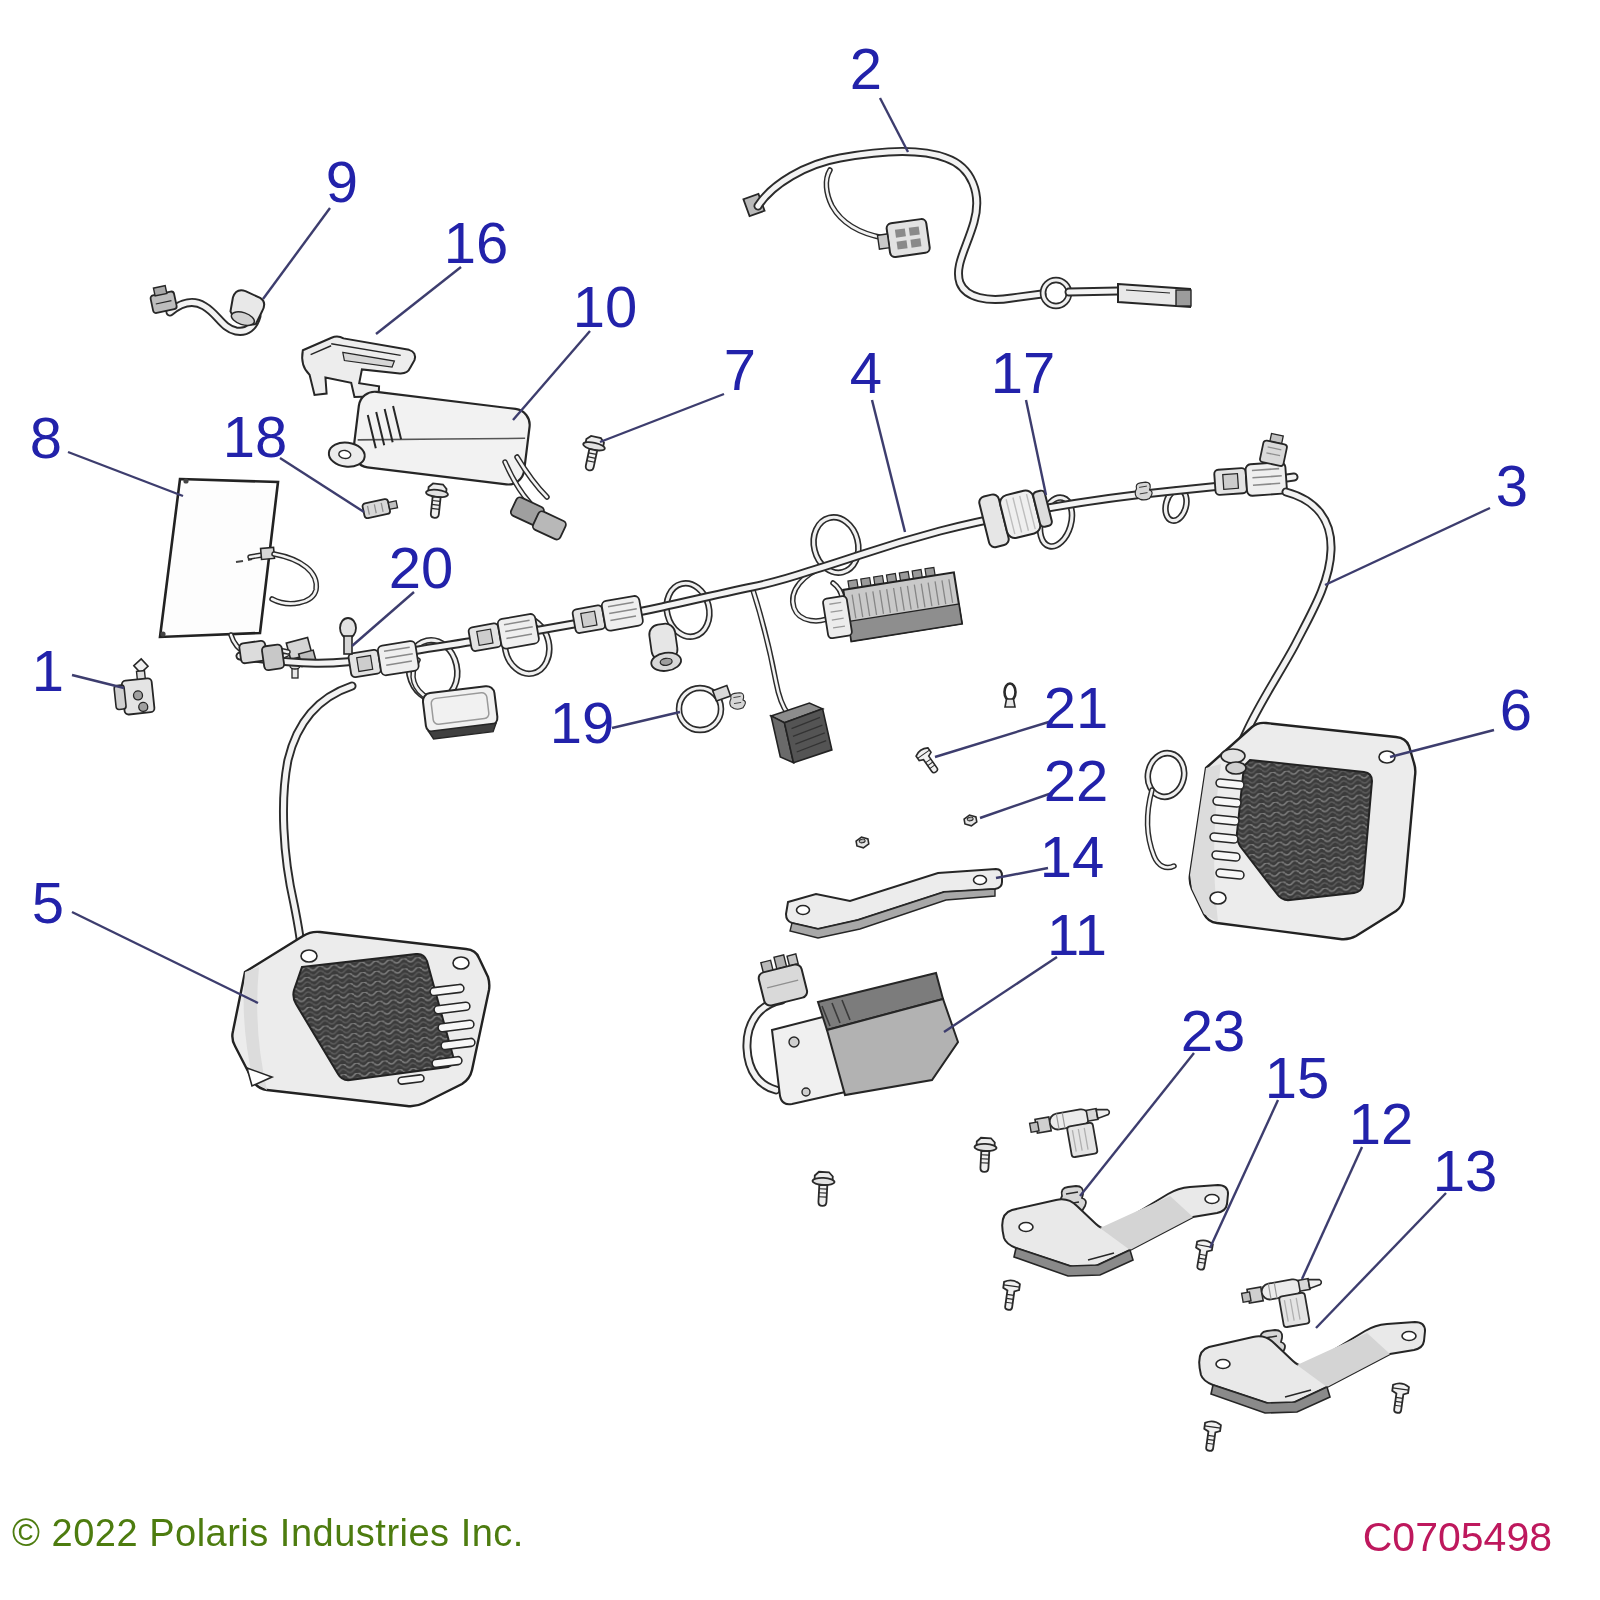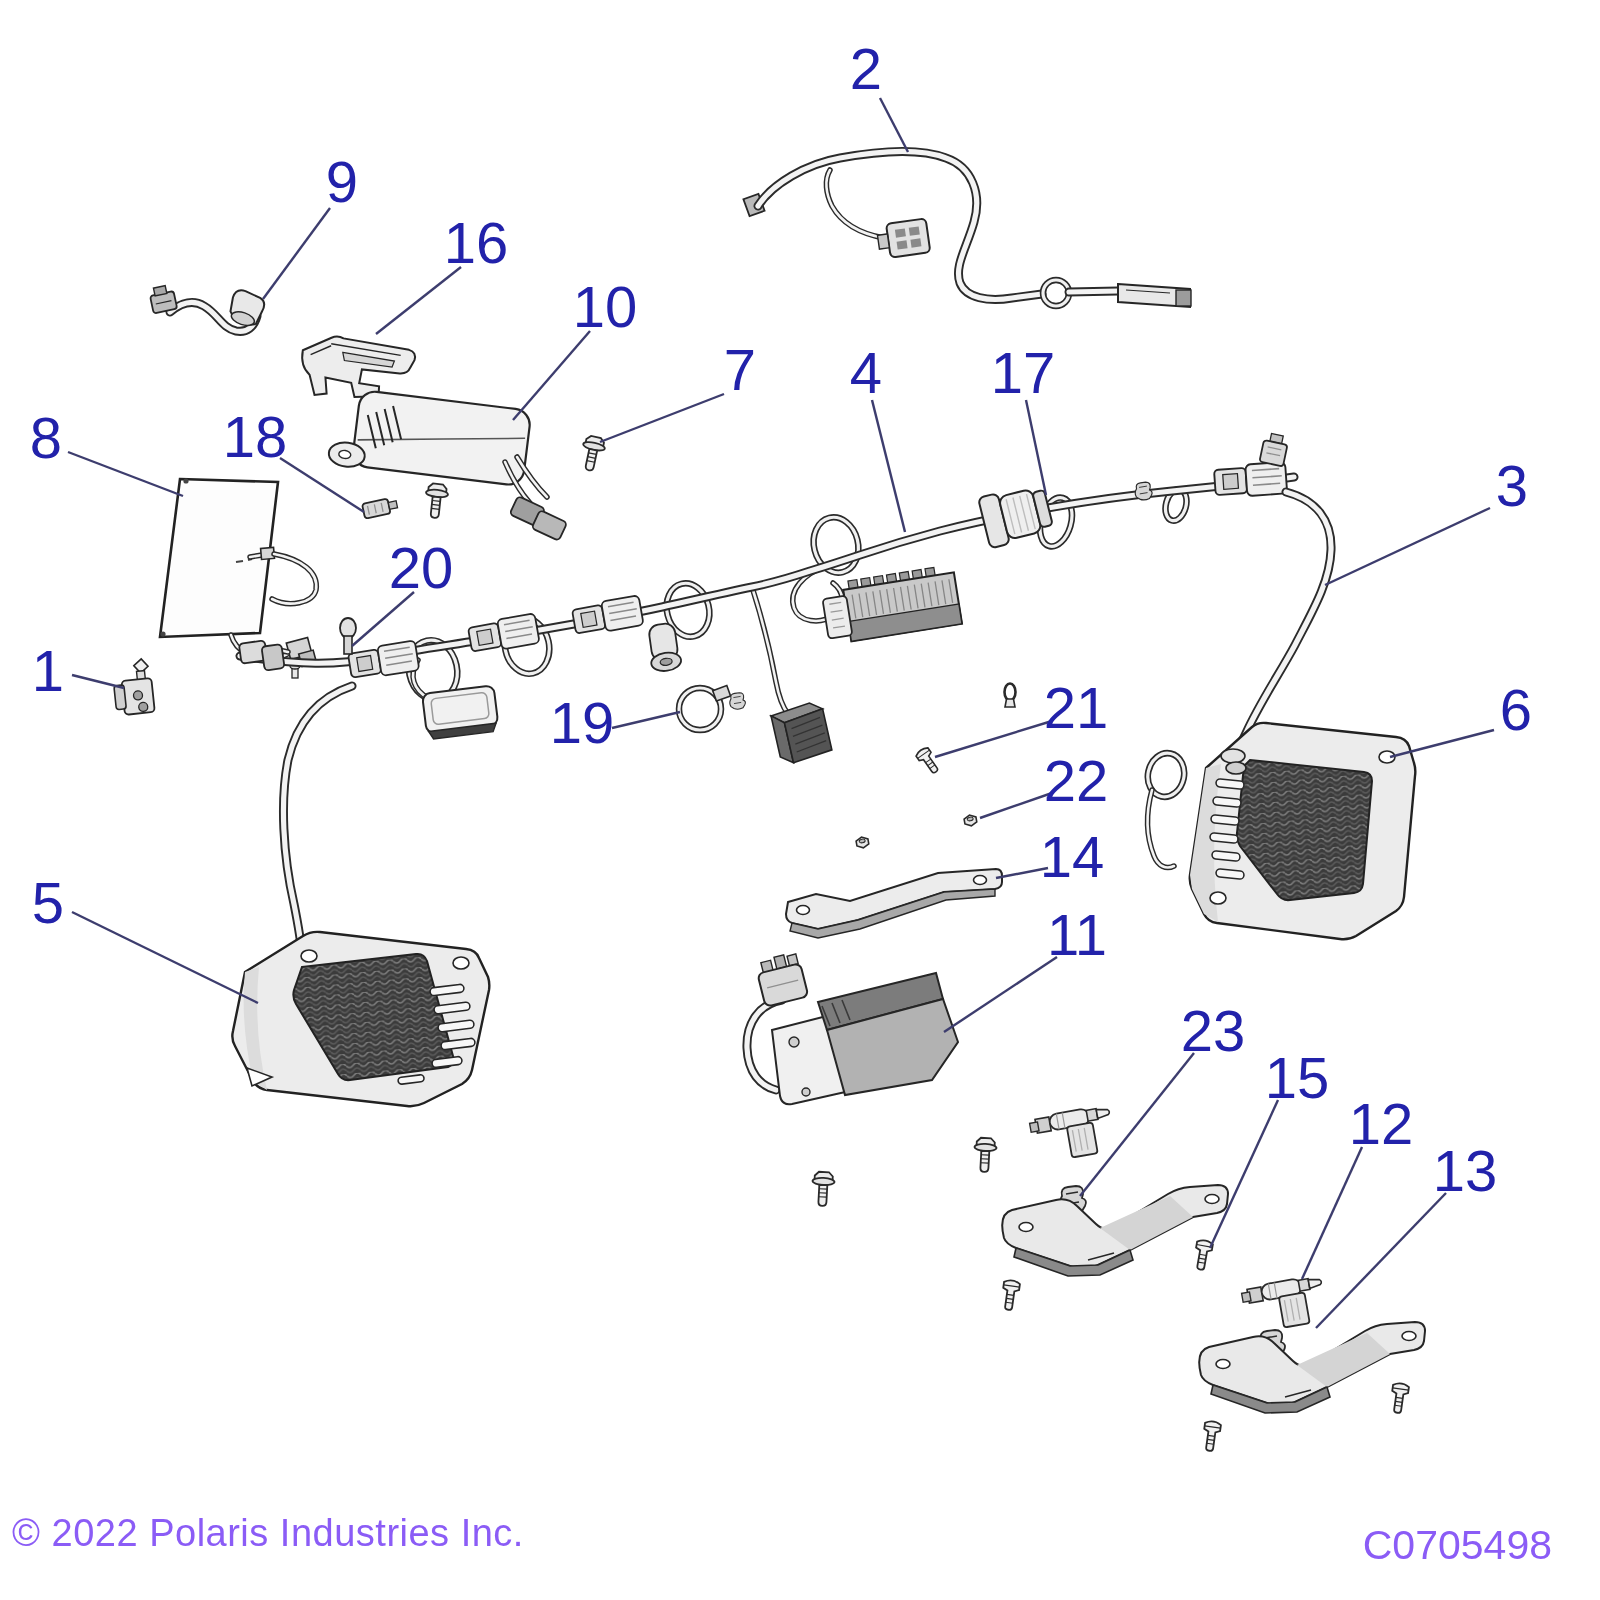--- a/index.html
+++ b/index.html
@@ -18,7 +18,7 @@
   .callout-text { font-size:58px; font-weight:500; }
   .leader { stroke-width:2.4; fill:none; }
   .copyright {
-    position:absolute; left:12px; top:1512px; font-size:38px; color:#8b5cf6;
+    position:absolute; left:12px; top:1512px; font-size:38px; color:#4d7c0f;
     letter-spacing:0.5px; white-space:nowrap;
   }
   .part-code {

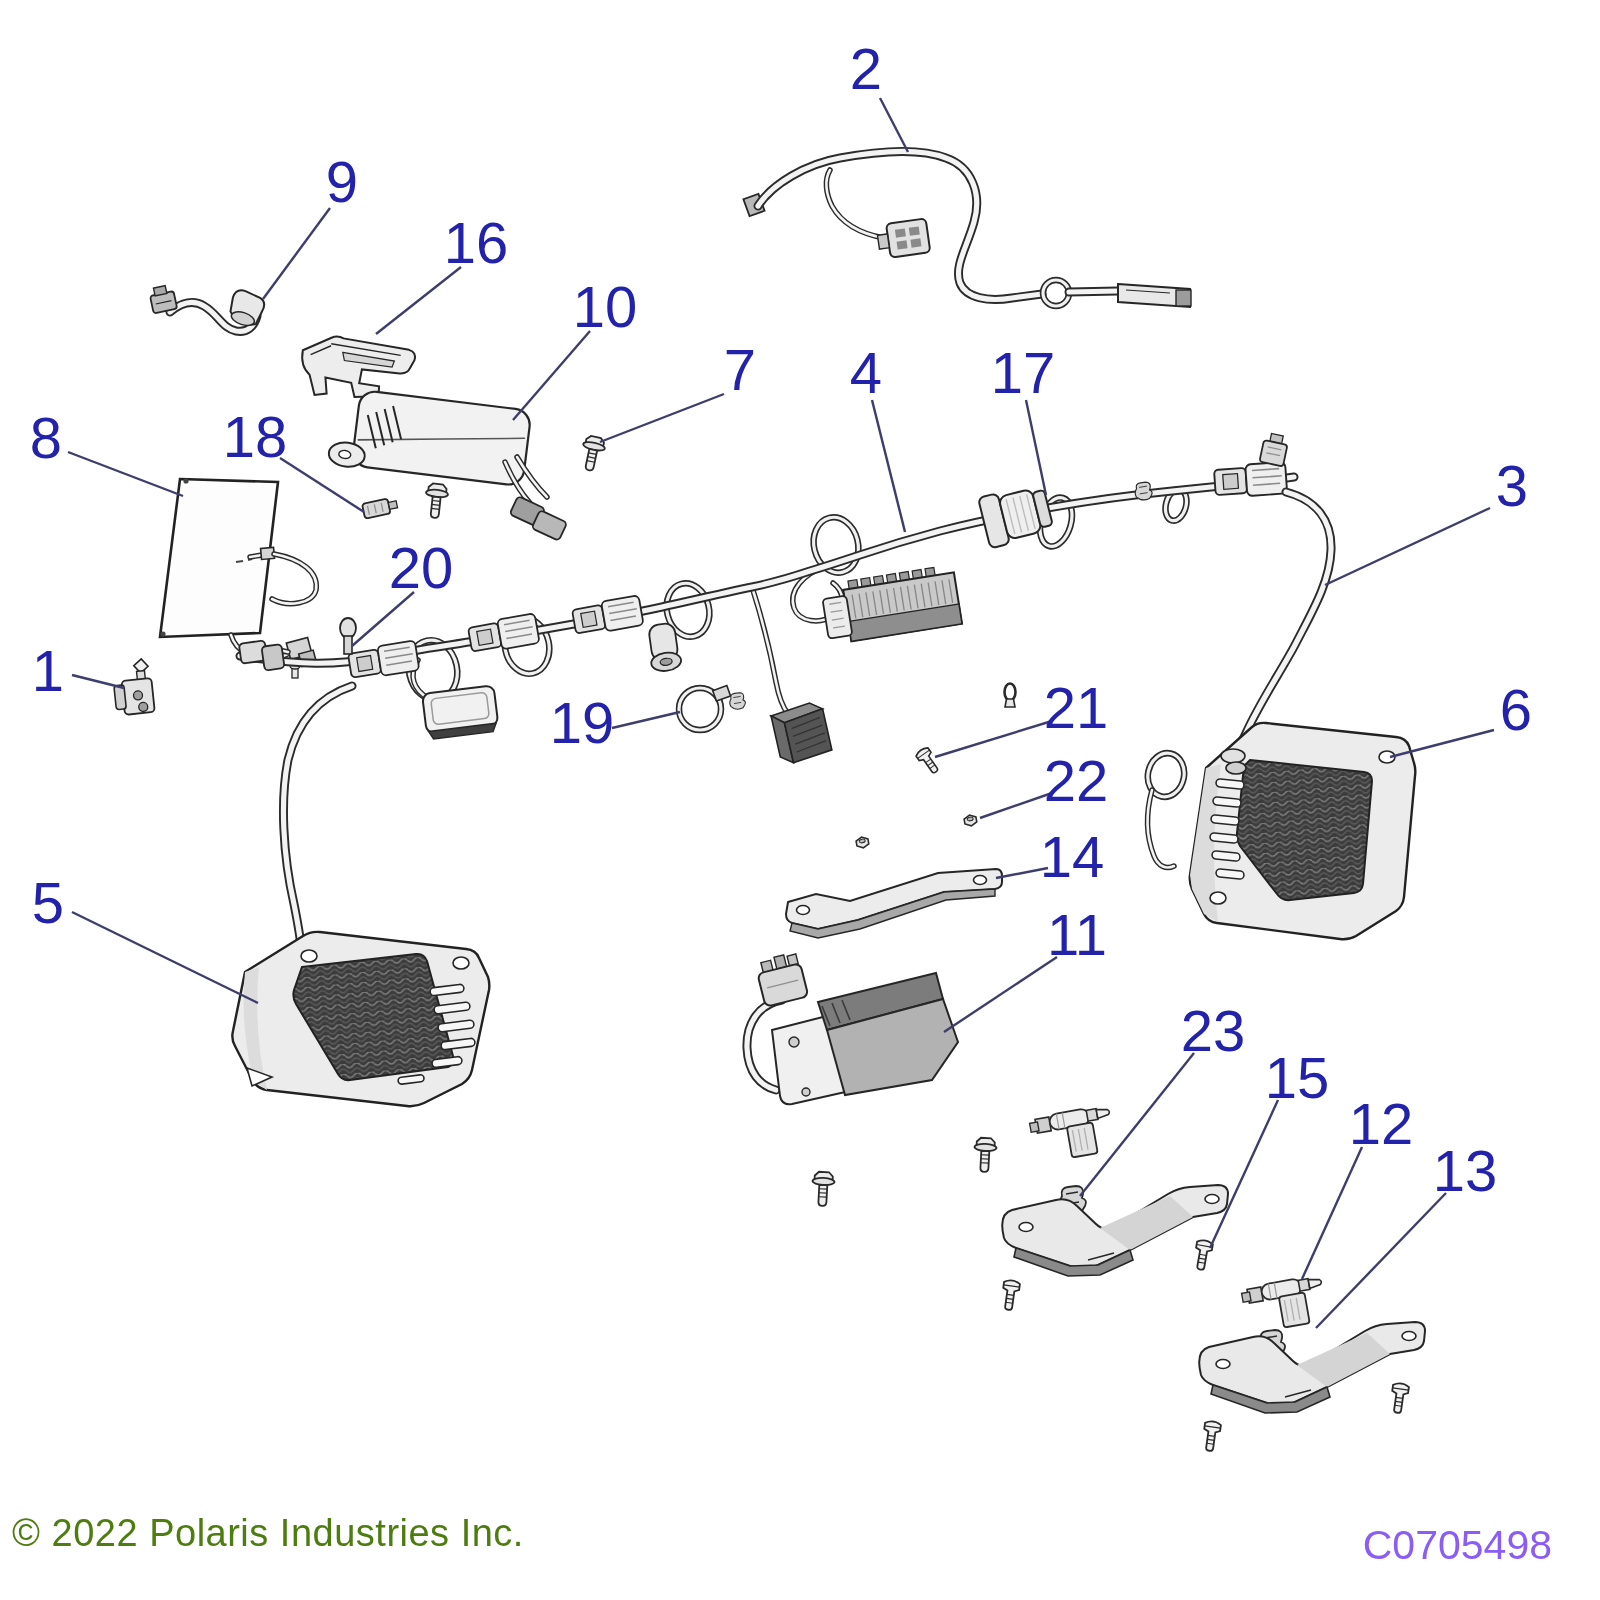--- a/index.html
+++ b/index.html
@@ -22,9 +22,8 @@
     letter-spacing:0.5px; white-space:nowrap;
   }
   .part-code {
-    position:absolute; right:48px; top:1514px; font-size:41px; color:#8b5cf6;
+    position:absolute; right:48px; top:1514px; font-size:41px; color:#be185d;
     white-space:nowrap;
-    margin-top:8px;
   }
 </style>
 </head>

